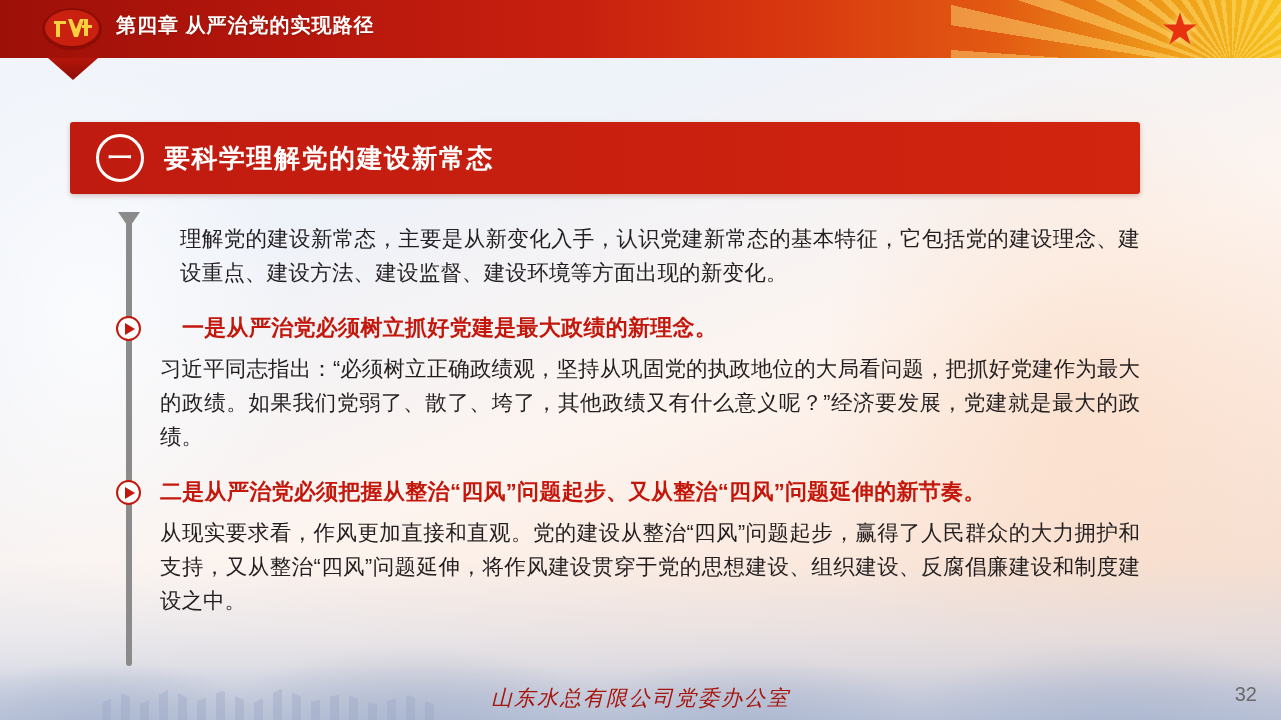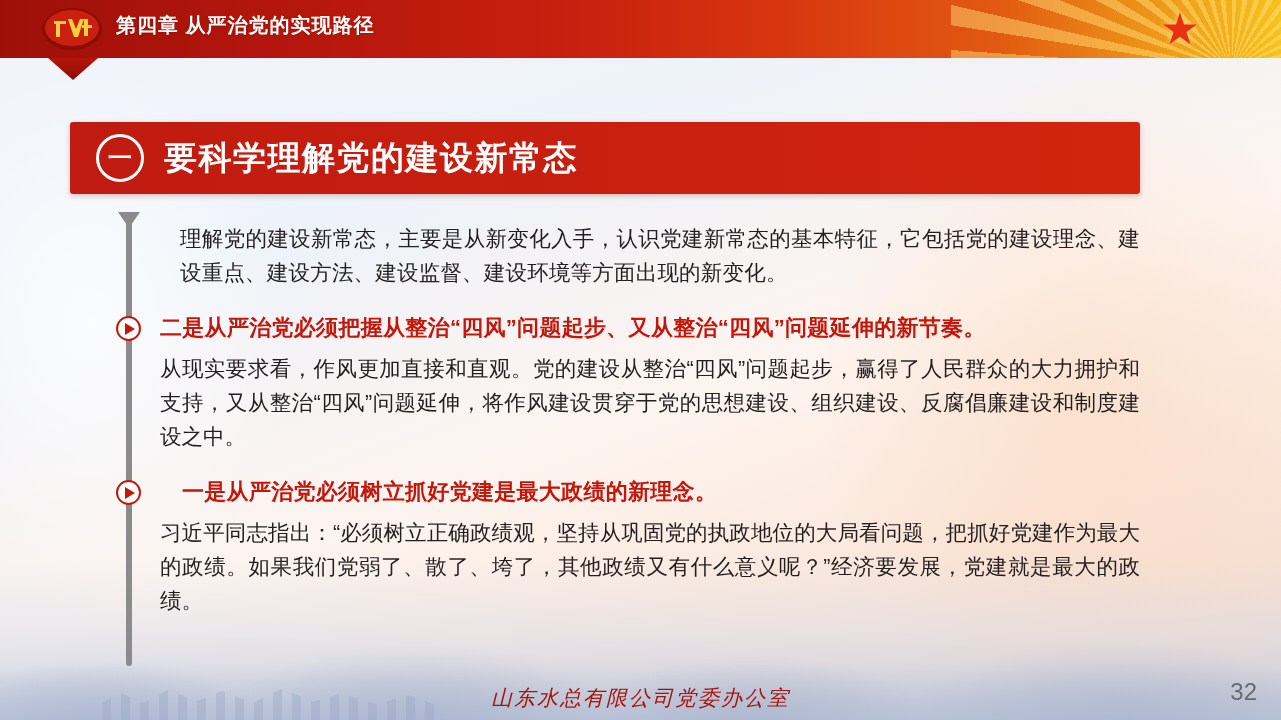--- a/index.html
+++ b/index.html
@@ -105,7 +105,7 @@
     flex: 0 0 auto;
   }
   .banner-title {
-    margin-left: 20px; color: #ffffff; font-size: 33px; font-weight: bold;
+    margin-left: 20px; color: #ffffff; font-size: 26px; font-weight: bold;
     letter-spacing: 1.5px;
   }
 

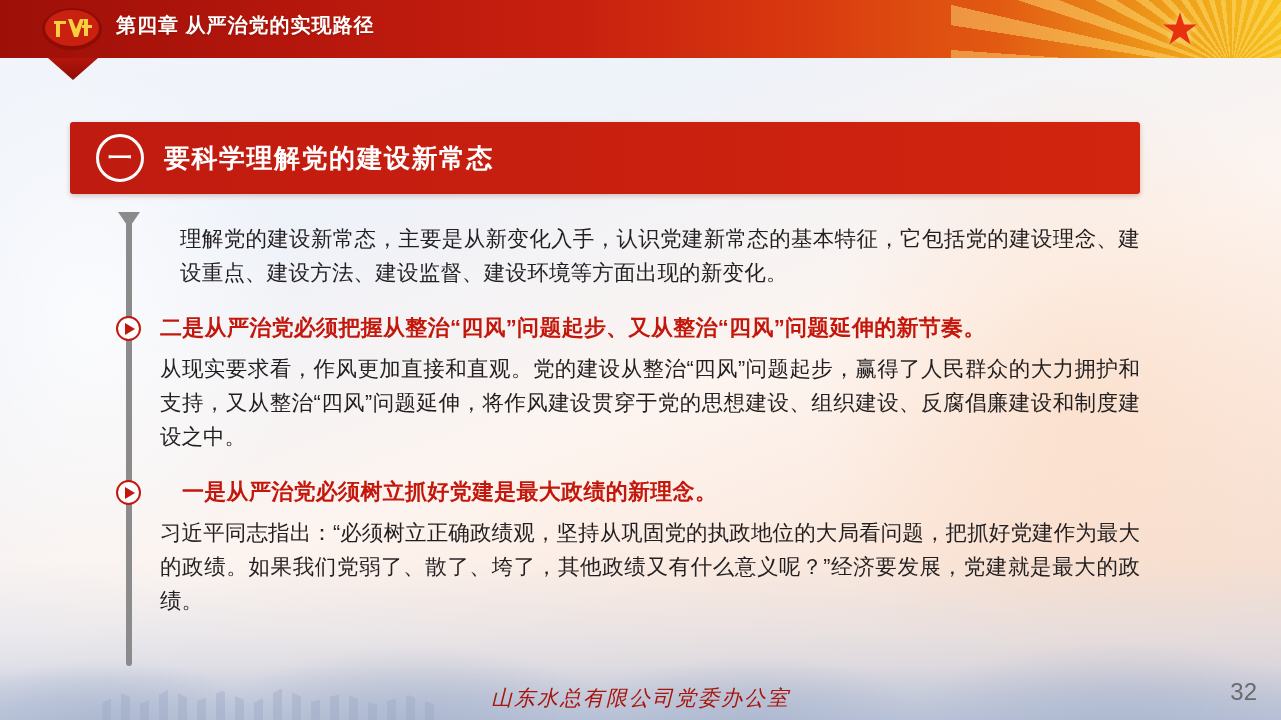--- a/index.html
+++ b/index.html
@@ -213,16 +213,16 @@
 
     <div class="point">
       <div class="point-bullet"></div>
+      <div class="point-title">一是从严治党必须树立抓好党建是最大政绩的新理念。</div>
+      <div class="point-body">习近平同志指出：“必须树立正确政绩观，坚持从巩固党的执政地位的大局看问题，把抓好党建作为最大的政绩。如果我们党弱了、散了、垮了，其他政绩又有什么意义呢？”经济要发展，党建就是最大的政绩。</div>
+    </div>
+
+    <div class="point">
+      <div class="point-bullet"></div>
       <div class="point-title no-indent">二是从严治党必须把握从整治“四风”问题起步、又从整治“四风”问题延伸的新节奏。</div>
       <div class="point-body">从现实要求看，作风更加直接和直观。党的建设从整治“四风”问题起步，赢得了人民群众的大力拥护和支持，又从整治“四风”问题延伸，将作风建设贯穿于党的思想建设、组织建设、反腐倡廉建设和制度建设之中。</div>
     </div>
 
-    <div class="point">
-      <div class="point-bullet"></div>
-      <div class="point-title">一是从严治党必须树立抓好党建是最大政绩的新理念。</div>
-      <div class="point-body">习近平同志指出：“必须树立正确政绩观，坚持从巩固党的执政地位的大局看问题，把抓好党建作为最大的政绩。如果我们党弱了、散了、垮了，其他政绩又有什么意义呢？”经济要发展，党建就是最大的政绩。</div>
-    </div>
-
   </div>
 
   <div class="footer-org">山东水总有限公司党委办公室</div>

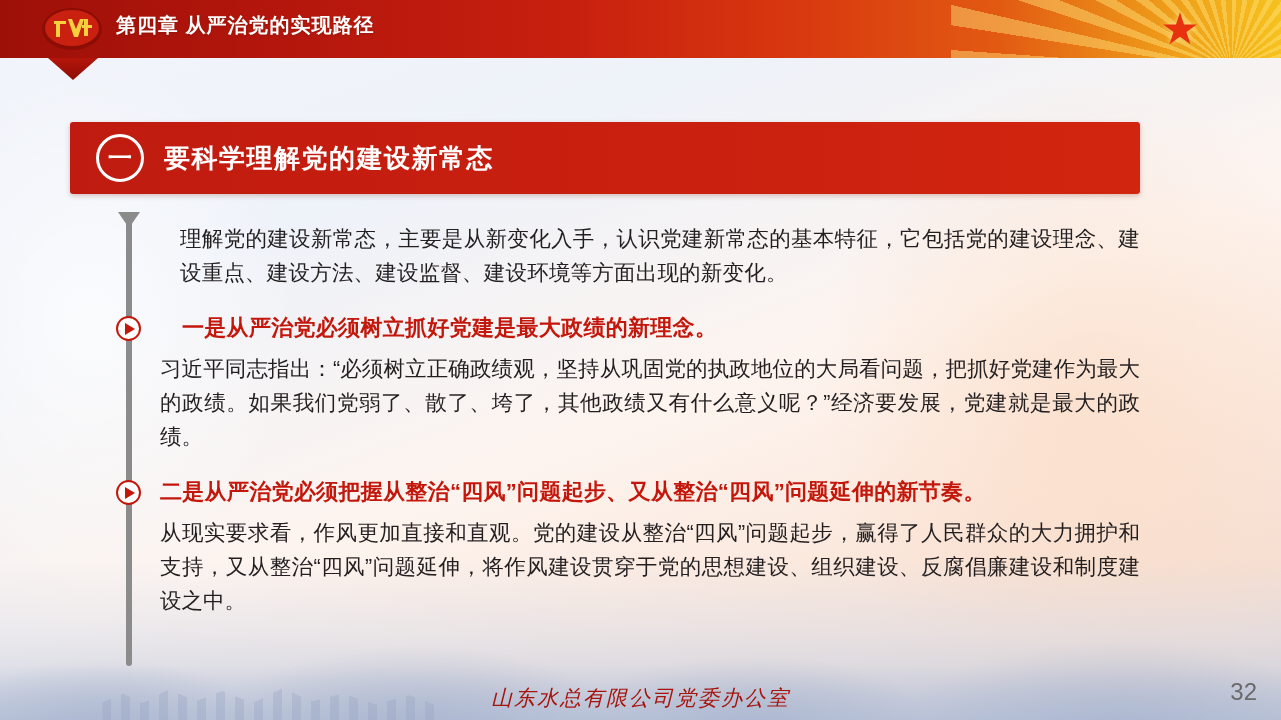--- a/index.html
+++ b/index.html
@@ -169,7 +169,7 @@
   }
   .page-number {
     position: absolute; right: 24px; bottom: 14px;
-    color: #6a6a6a; font-size: 24px;
+    color: #6a6a6a; font-size: 20px;
   }
 </style>
 </head>

